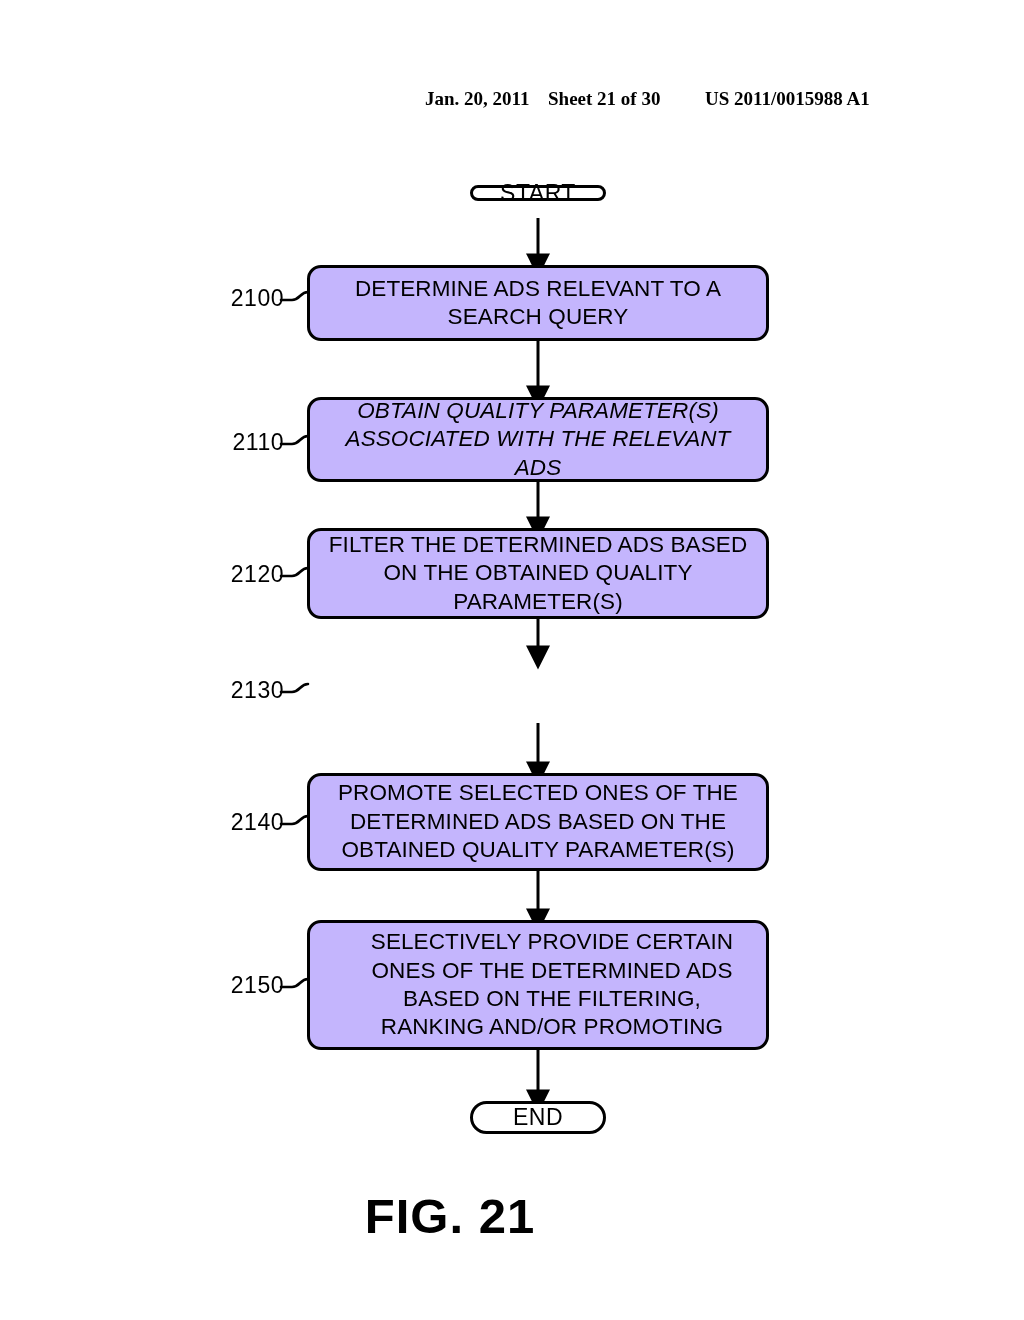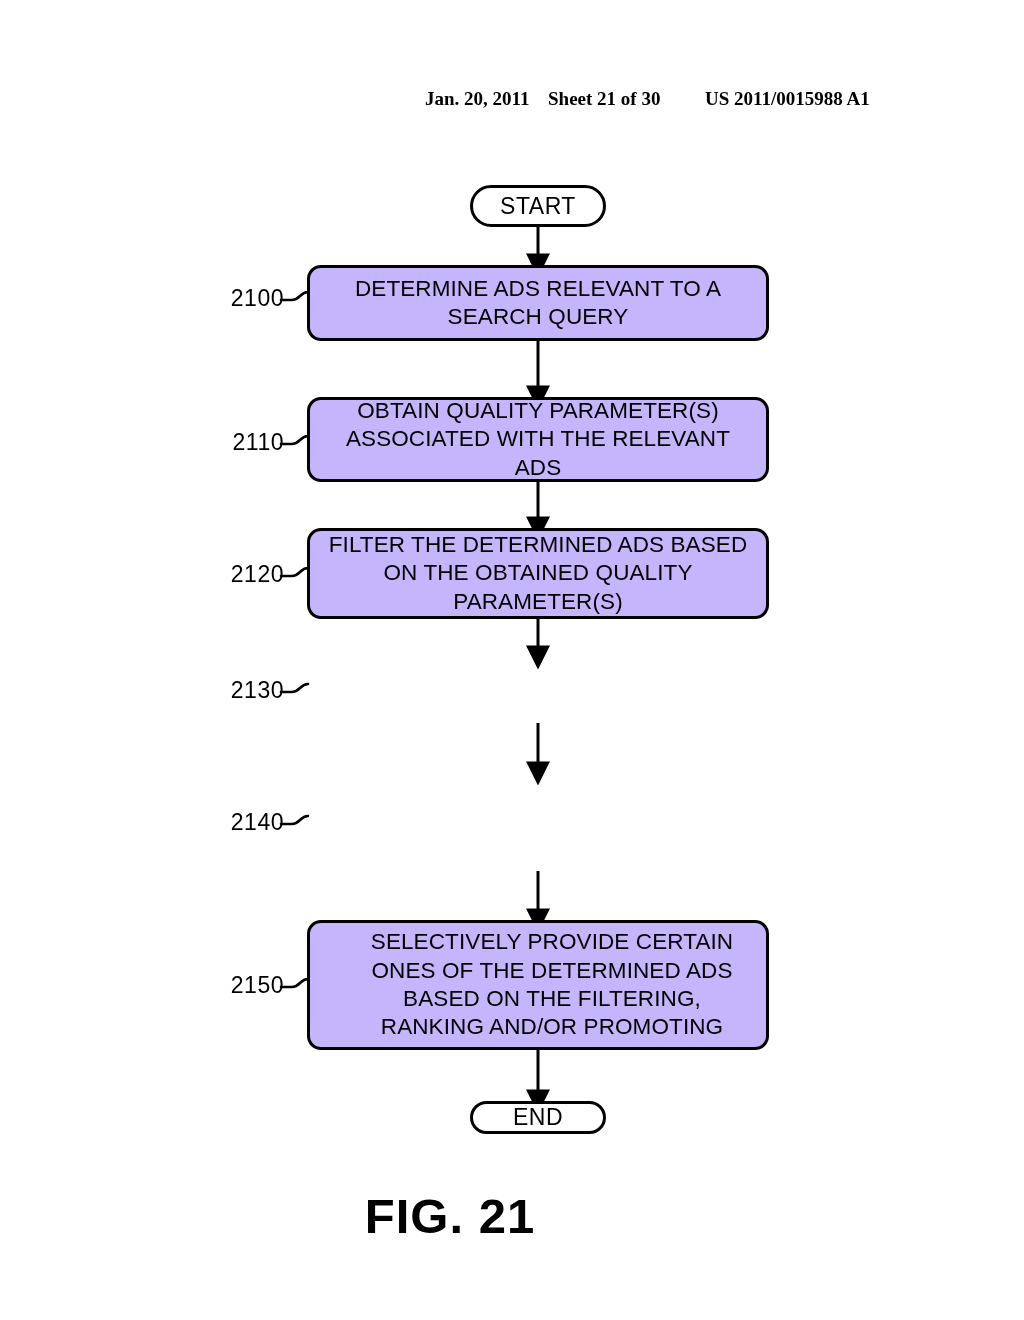--- a/index.html
+++ b/index.html
@@ -77,7 +77,7 @@
     left: 470px;
     top: 185px;
     width: 136px;
-    height: 42px;
+    height: 16px;
   }
   #node-end {
     left: 470px;

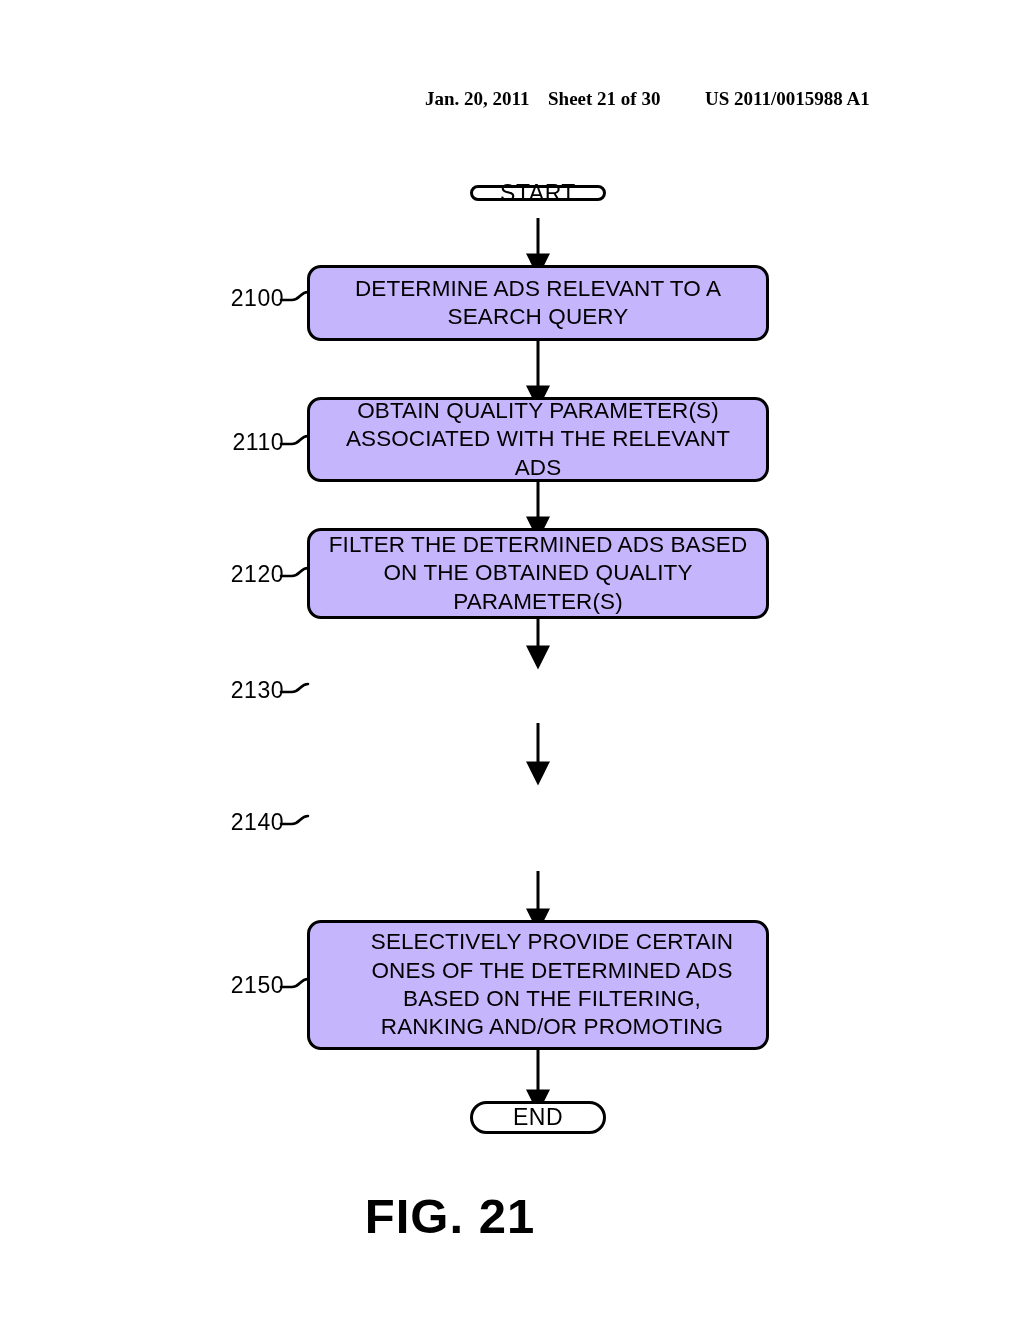--- a/index.html
+++ b/index.html
@@ -105,7 +105,7 @@
     padding: 0 12px;
   }
   #box-2100 { top: 265px;  height: 76px;  }
-  #box-2110 { top: 397px;  height: 85px;  }
+  #box-2110 { top: 397px;  height: 85px; font-style: italic;  }
   #box-2120 { top: 528px;  height: 91px;  }
   #box-2130 { top: 657px;  height: 66px;  }
   #box-2140 { top: 773px;  height: 98px;  }

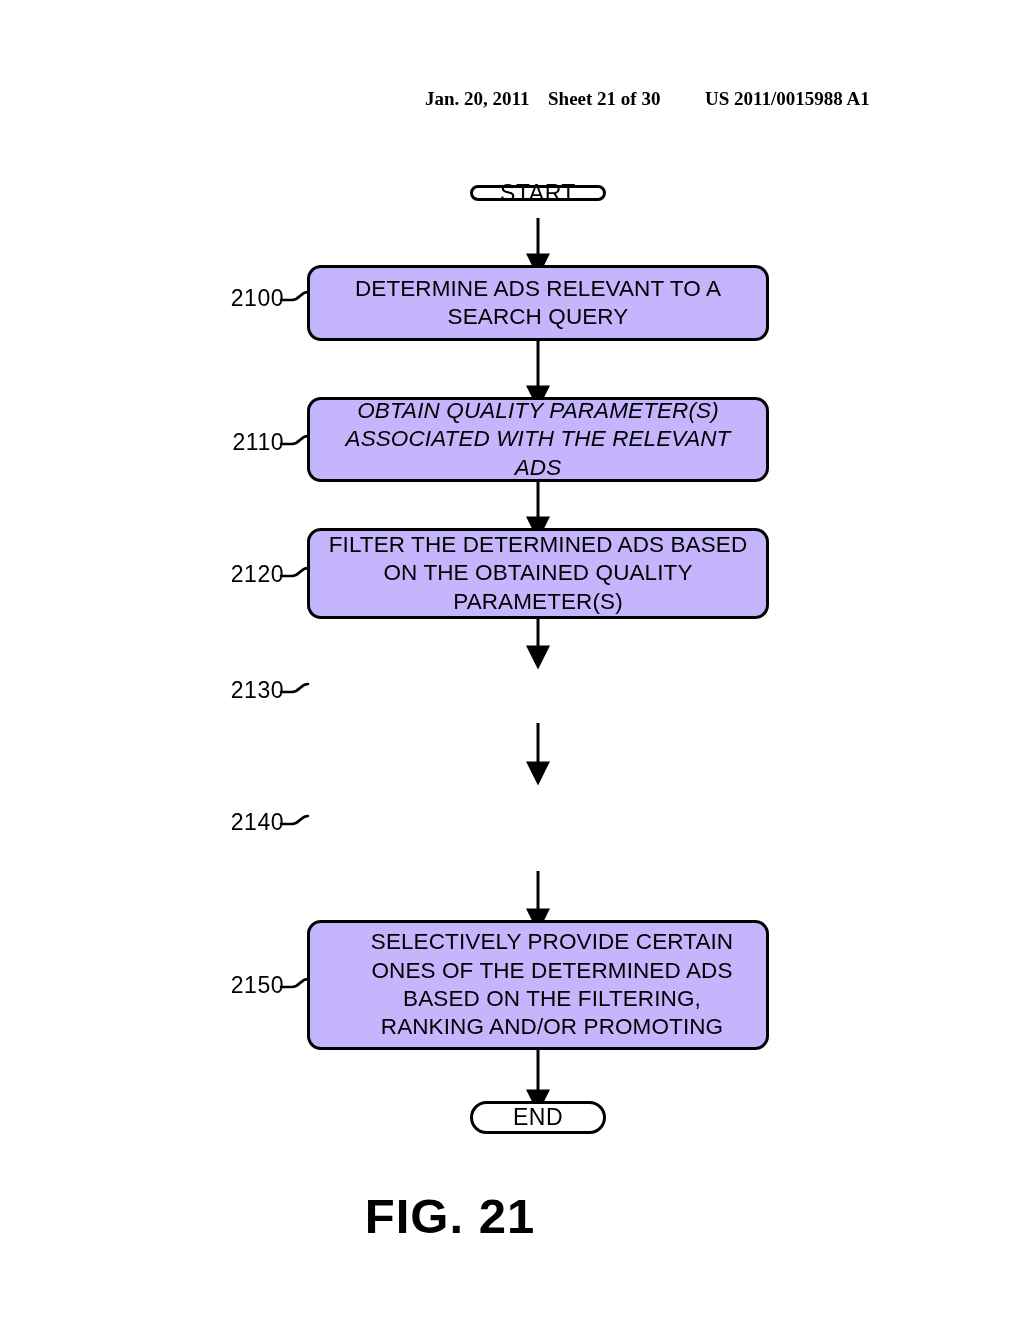--- a/index.html
+++ b/index.html
@@ -200,6 +200,9 @@
 
   <div class="ref-num" id="ref-2130">2130</div>
 
+  <div class="process-box" id="box-2140">
+    <span class="box-text">PROMOTE SELECTED ONES OF THE DETERMINED ADS BASED ON THE OBTAINED QUALITY PARAMETER(S)</span>
+  </div>
   <div class="ref-num" id="ref-2140">2140</div>
 
   <div class="process-box" id="box-2150">

